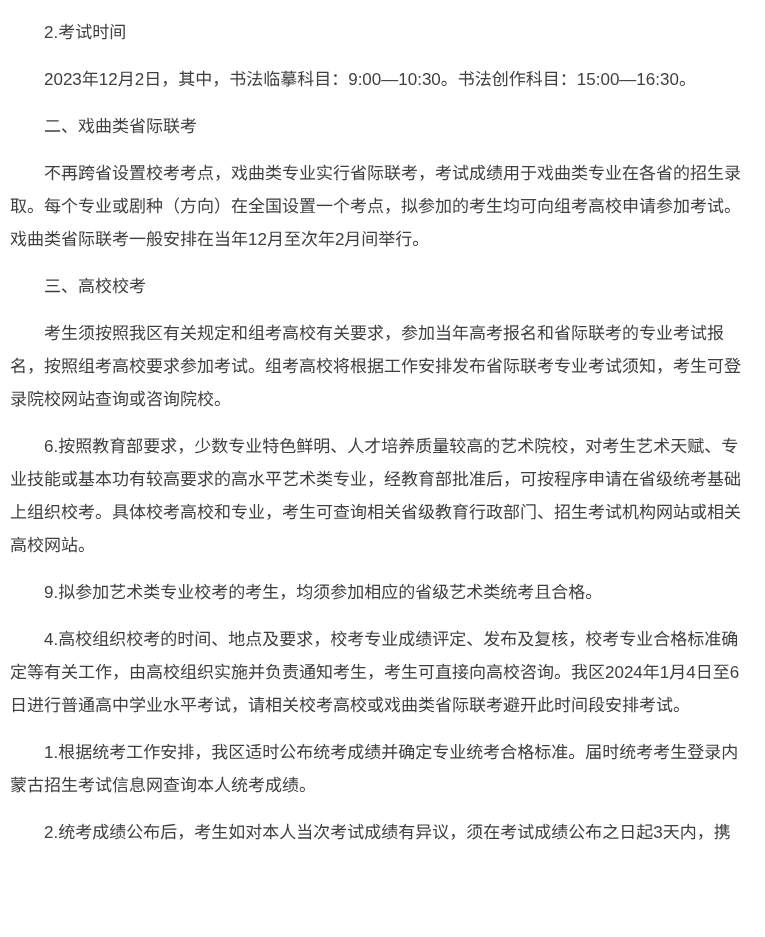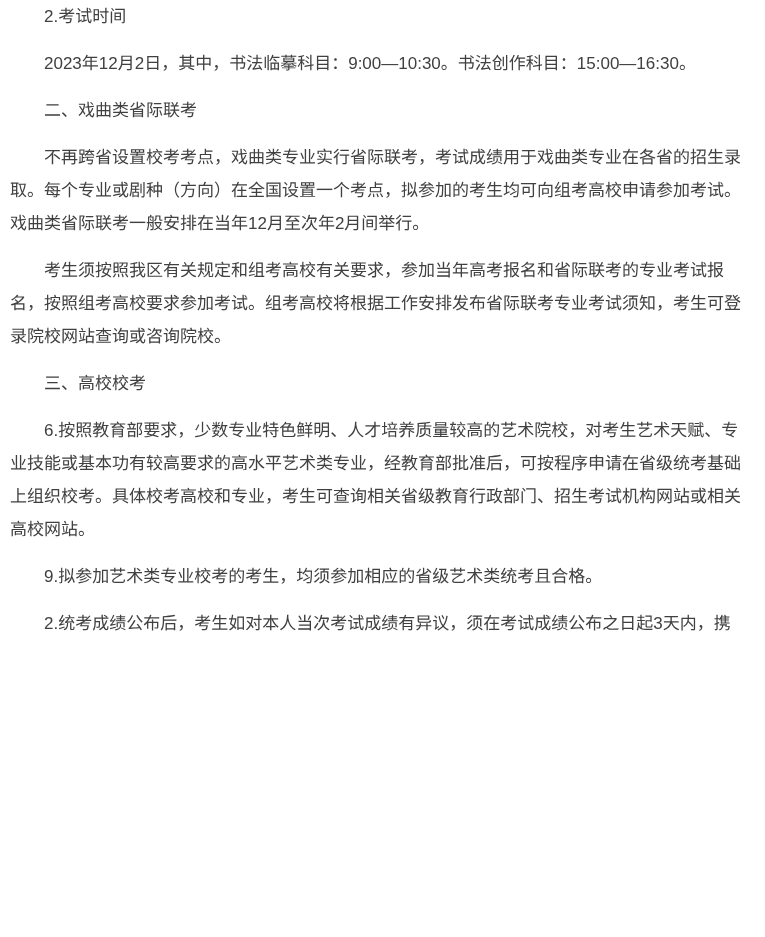--- a/index.html
+++ b/index.html
@@ -17,7 +17,7 @@
     box-sizing: border-box;
     width: 765px;
     height: 937px;
-    padding: 0 13px 0 10px;
+    padding: 16px 13px 0 10px;
     color: #404040;
     font-size: 17px;
     line-height: 33px;

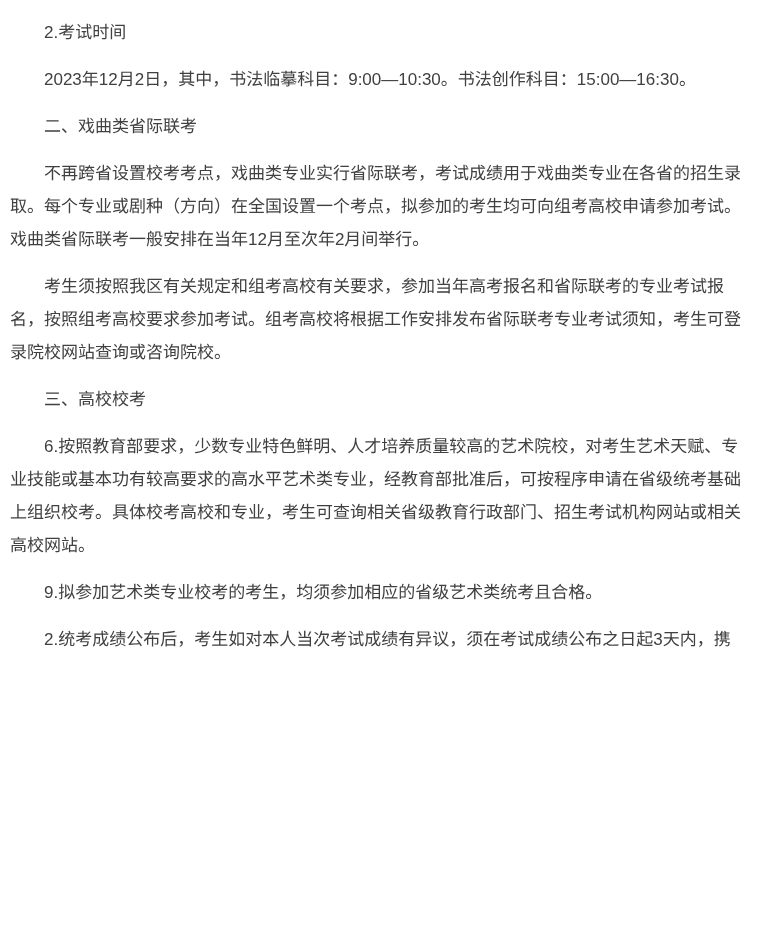--- a/index.html
+++ b/index.html
@@ -38,8 +38,8 @@
   <p>2023年12月2日，其中，书法临摹科目：9:00—10:30。书法创作科目：15:00—16:30。</p>
   <p>二、戏曲类省际联考</p>
   <p>不再跨省设置校考考点，戏曲类专业实行省际联考，考试成绩用于戏曲类专业在各省的招生录取。每个专业或剧种（方向）在全国设置一个考点，拟参加的考生均可向组考高校申请参加考试。戏曲类省际联考一般安排在当年12月至次年2月间举行。</p>
+  <p>三、高校校考</p>
   <p>考生须按照我区有关规定和组考高校有关要求，参加当年高考报名和省际联考的专业考试报名，按照组考高校要求参加考试。组考高校将根据工作安排发布省际联考专业考试须知，考生可登录院校网站查询或咨询院校。</p>
-  <p>三、高校校考</p>
   <p>6.按照教育部要求，少数专业特色鲜明、人才培养质量较高的艺术院校，对考生艺术天赋、专业技能或基本功有较高要求的高水平艺术类专业，经教育部批准后，可按程序申请在省级统考基础上组织校考。具体校考高校和专业，考生可查询相关省级教育行政部门、招生考试机构网站或相关高校网站。</p>
   <p>9.拟参加艺术类专业校考的考生，均须参加相应的省级艺术类统考且合格。</p>
   <p>2.统考成绩公布后，考生如对本人当次考试成绩有异议，须在考试成绩公布之日起3天内，携</p>

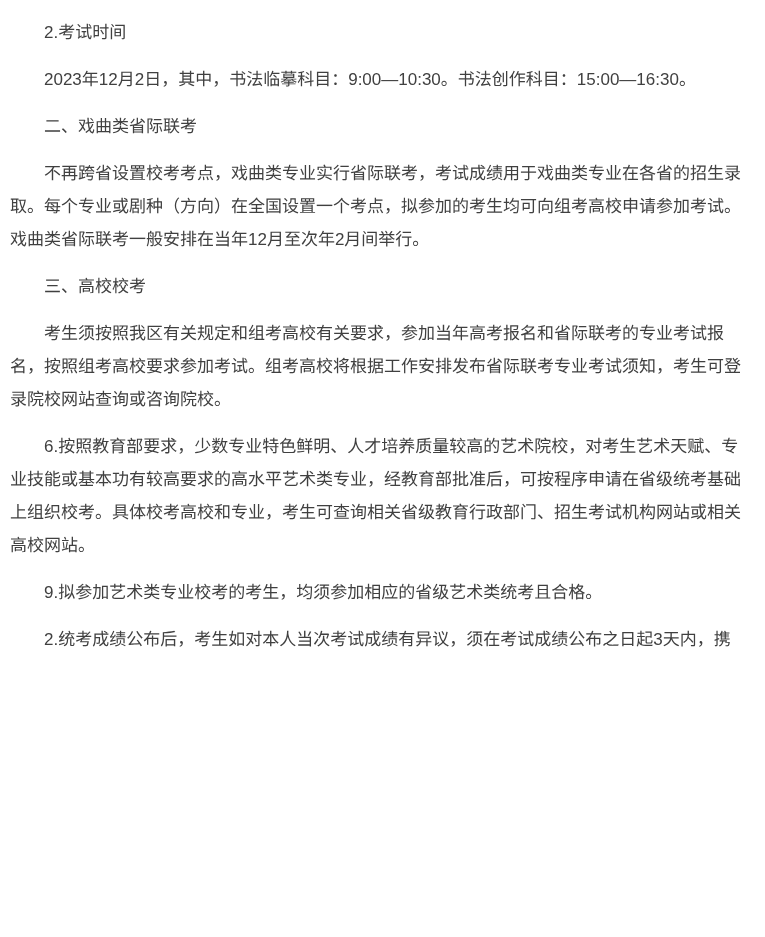--- a/index.html
+++ b/index.html
@@ -42,6 +42,7 @@
   <p>考生须按照我区有关规定和组考高校有关要求，参加当年高考报名和省际联考的专业考试报名，按照组考高校要求参加考试。组考高校将根据工作安排发布省际联考专业考试须知，考生可登录院校网站查询或咨询院校。</p>
   <p>6.按照教育部要求，少数专业特色鲜明、人才培养质量较高的艺术院校，对考生艺术天赋、专业技能或基本功有较高要求的高水平艺术类专业，经教育部批准后，可按程序申请在省级统考基础上组织校考。具体校考高校和专业，考生可查询相关省级教育行政部门、招生考试机构网站或相关高校网站。</p>
   <p>9.拟参加艺术类专业校考的考生，均须参加相应的省级艺术类统考且合格。</p>
+  <p>4.高校组织校考的时间、地点及要求，校考专业成绩评定、发布及复核，校考专业合格标准确定等有关工作，由高校组织实施并负责通知考生，考生可直接向高校咨询。我区2024年1月4日至6日进行普通高中学业水平考试，请相关校考高校或戏曲类省际联考避开此时间段安排考试。</p>
   <p>2.统考成绩公布后，考生如对本人当次考试成绩有异议，须在考试成绩公布之日起3天内，携</p>
 </div>
 

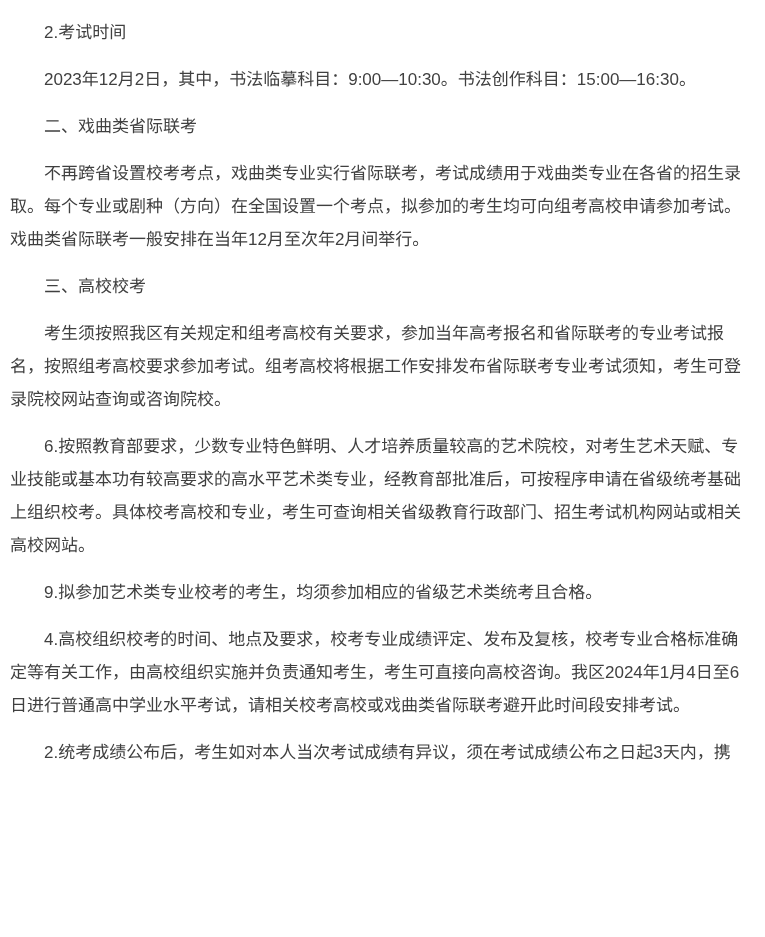--- a/index.html
+++ b/index.html
@@ -43,6 +43,7 @@
   <p>6.按照教育部要求，少数专业特色鲜明、人才培养质量较高的艺术院校，对考生艺术天赋、专业技能或基本功有较高要求的高水平艺术类专业，经教育部批准后，可按程序申请在省级统考基础上组织校考。具体校考高校和专业，考生可查询相关省级教育行政部门、招生考试机构网站或相关高校网站。</p>
   <p>9.拟参加艺术类专业校考的考生，均须参加相应的省级艺术类统考且合格。</p>
   <p>4.高校组织校考的时间、地点及要求，校考专业成绩评定、发布及复核，校考专业合格标准确定等有关工作，由高校组织实施并负责通知考生，考生可直接向高校咨询。我区2024年1月4日至6日进行普通高中学业水平考试，请相关校考高校或戏曲类省际联考避开此时间段安排考试。</p>
+  <p>1.根据统考工作安排，我区适时公布统考成绩并确定专业统考合格标准。届时统考考生登录内蒙古招生考试信息网查询本人统考成绩。</p>
   <p>2.统考成绩公布后，考生如对本人当次考试成绩有异议，须在考试成绩公布之日起3天内，携</p>
 </div>
 

